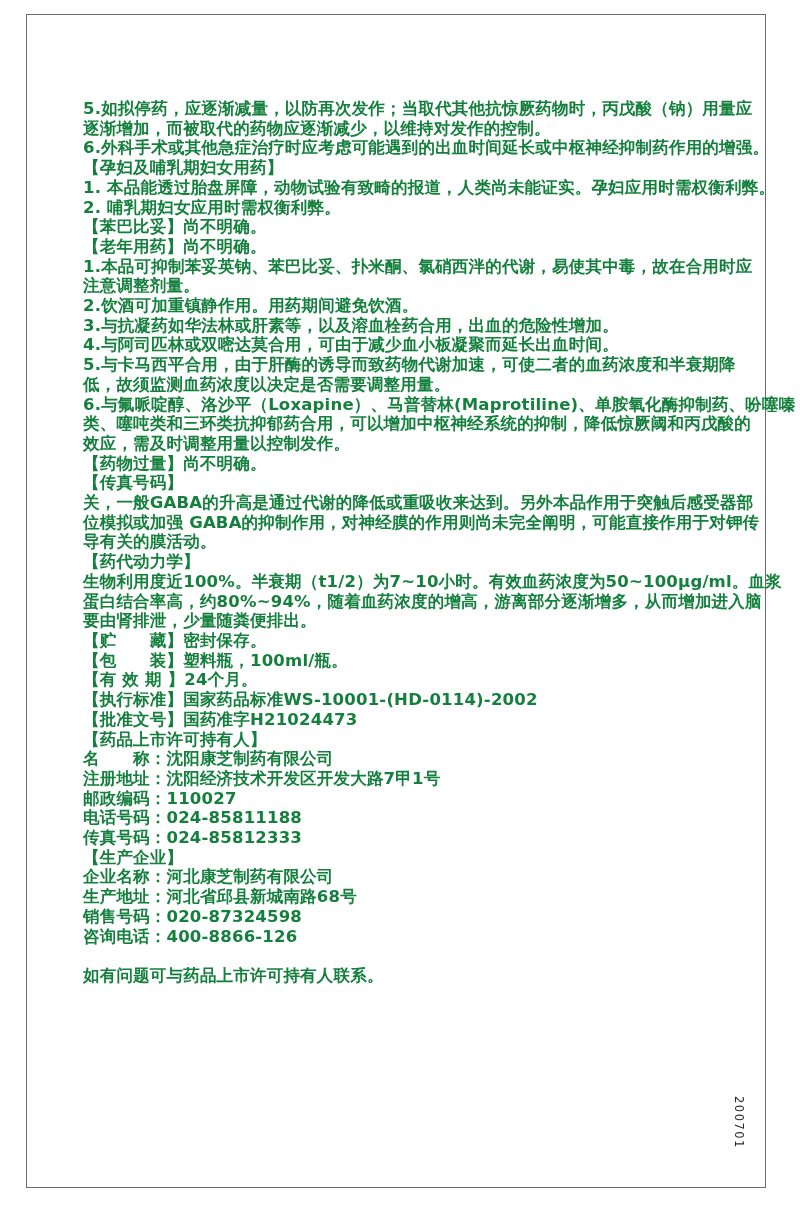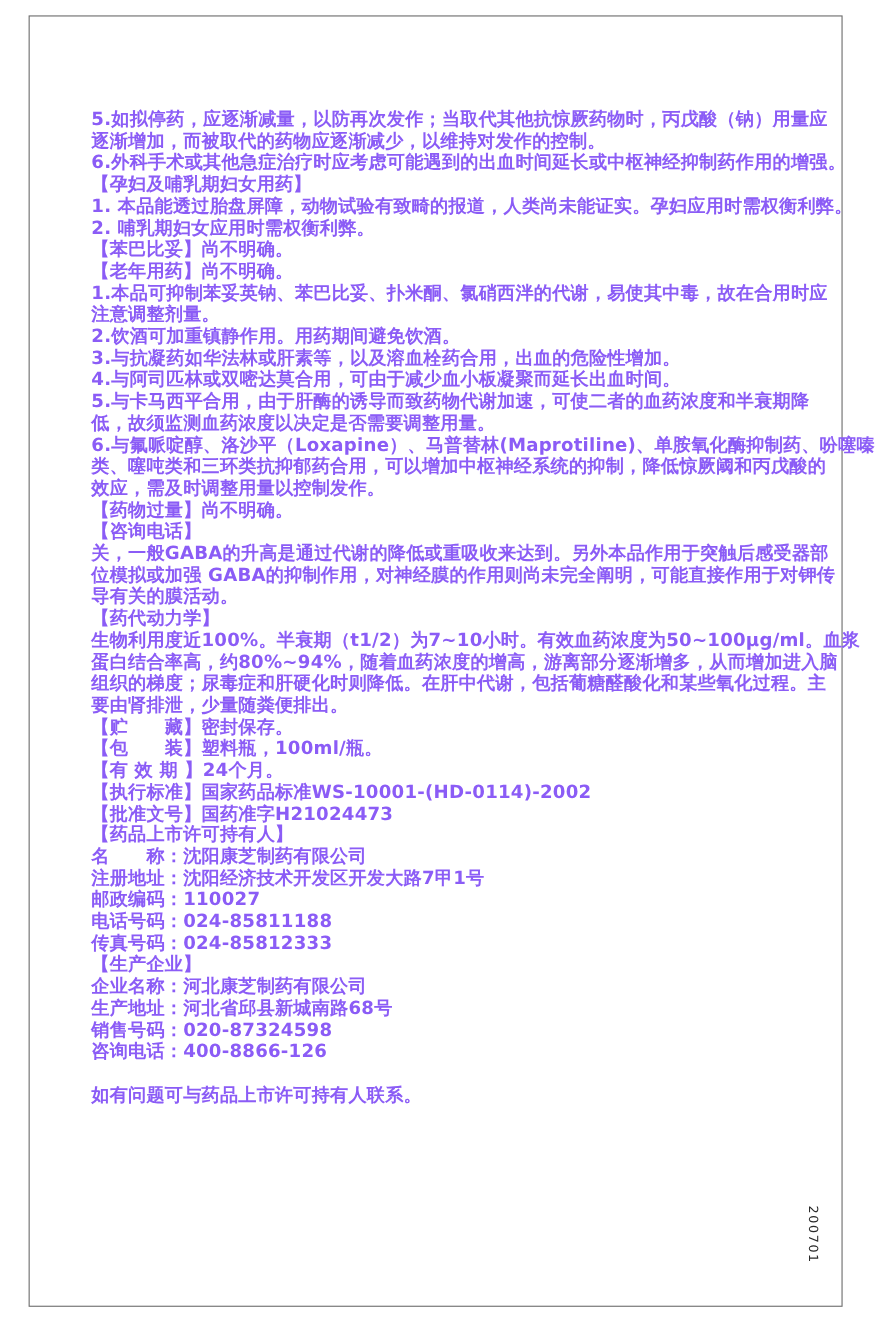--- a/index.html
+++ b/index.html
@@ -31,7 +31,7 @@
     left: 83px;
     top: 99px;
     width: 664px;
-    color: #8b5cf6;
+    color: #15803d;
     font-size: 16.5px;
     font-weight: 600;
     line-height: 19.7px;

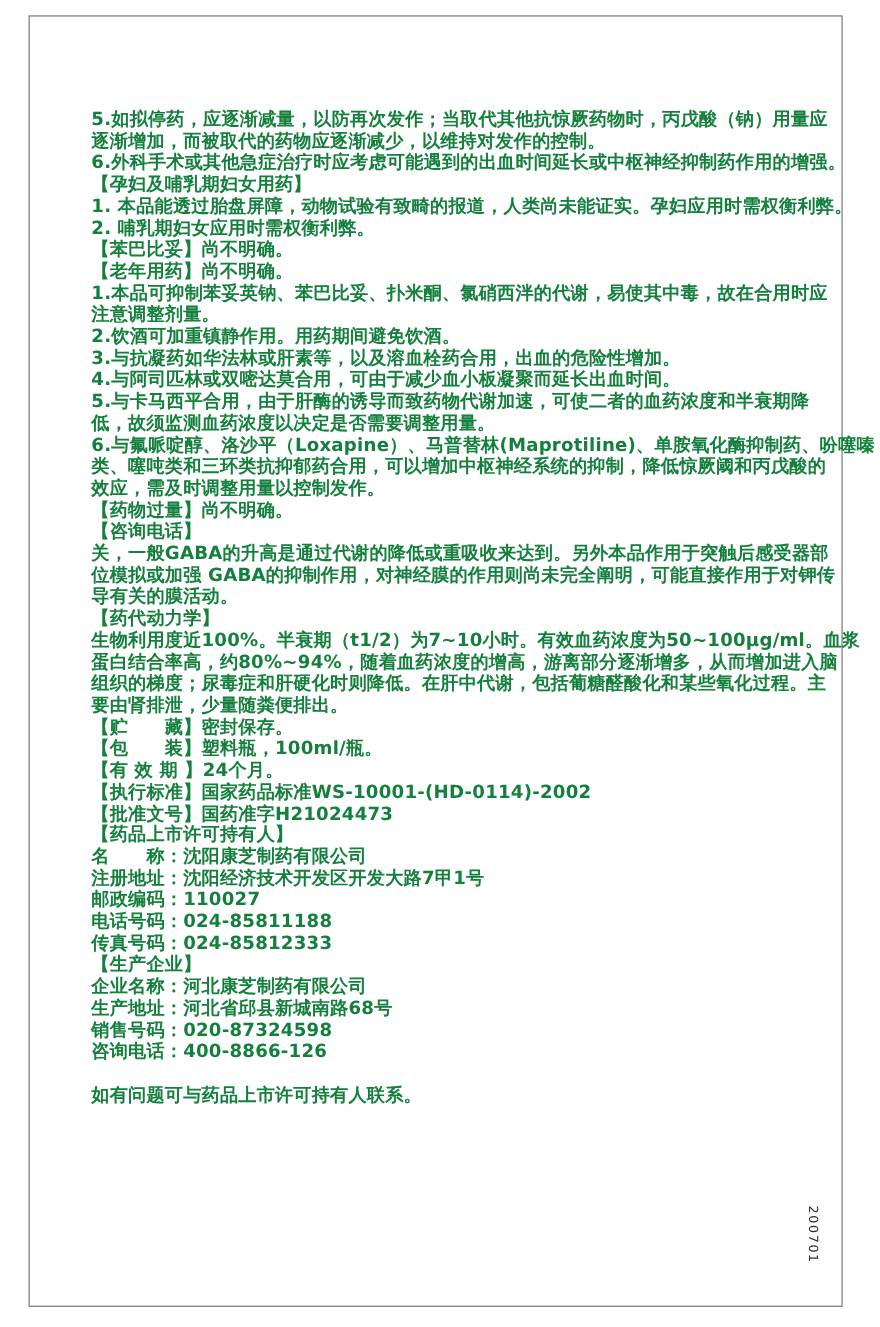--- a/index.html
+++ b/index.html
@@ -79,7 +79,7 @@
       <div class="line">类、噻吨类和三环类抗抑郁药合用，可以增加中枢神经系统的抑制，降低惊厥阈和丙戊酸的</div>
       <div class="line">效应，需及时调整用量以控制发作。</div>
       <div class="line">【药物过量】尚不明确。</div>
-      <div class="line">【咨询电话】</div>
+      <div class="line">【传真号码】</div>
       <div class="line">关，一般GABA的升高是通过代谢的降低或重吸收来达到。另外本品作用于突触后感受器部</div>
       <div class="line">位模拟或加强 GABA的抑制作用，对神经膜的作用则尚未完全阐明，可能直接作用于对钾传</div>
       <div class="line">导有关的膜活动。</div>

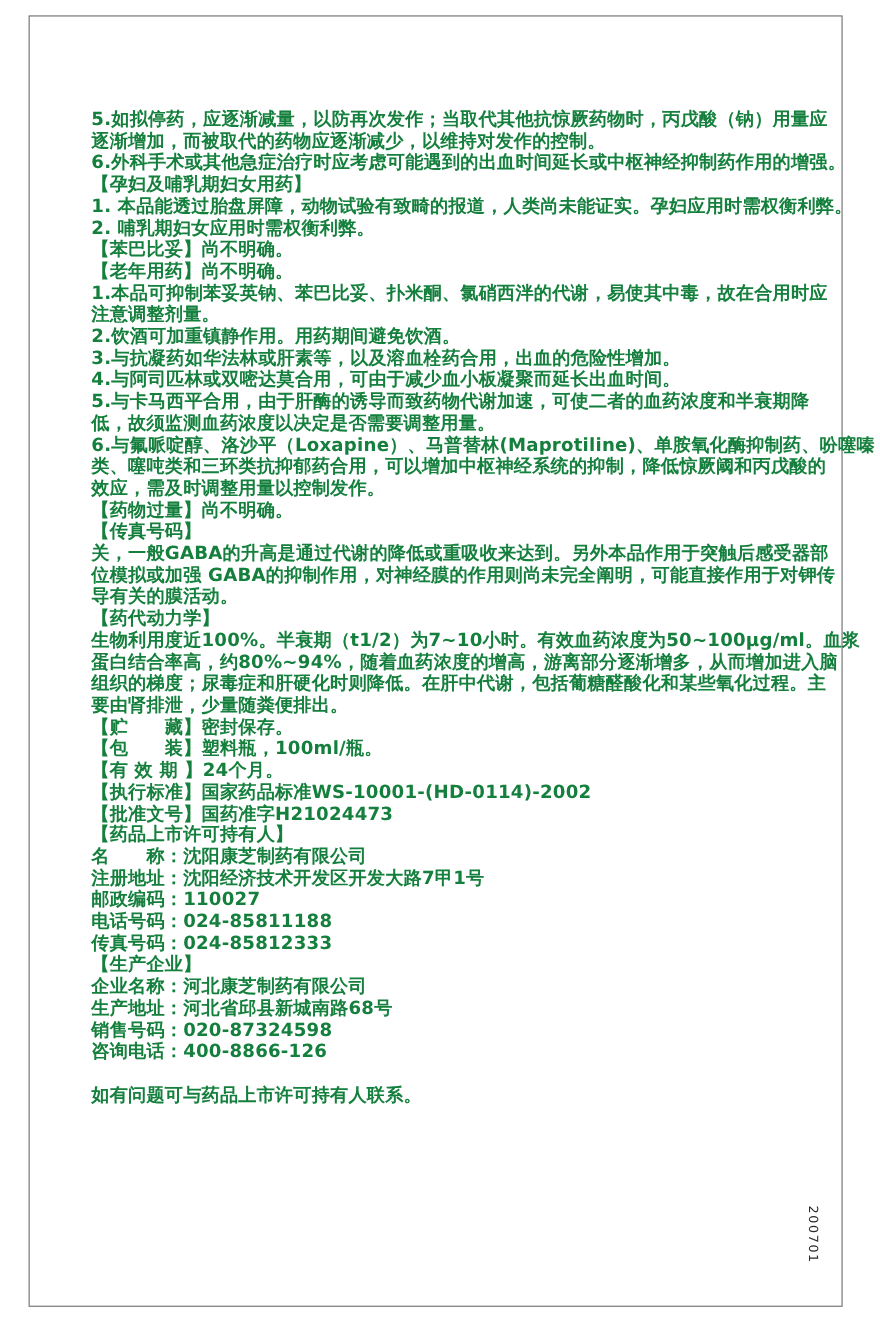--- a/index.html
+++ b/index.html
@@ -86,7 +86,6 @@
       <div class="line">【药代动力学】</div>
       <div class="line">生物利用度近100%。半衰期（t1/2）为7~10小时。有效血药浓度为50~100μg/ml。血浆</div>
       <div class="line">蛋白结合率高，约80%~94%，随着血药浓度的增高，游离部分逐渐增多，从而增加进入脑</div>
-      <div class="line">组织的梯度；尿毒症和肝硬化时则降低。在肝中代谢，包括葡糖醛酸化和某些氧化过程。主</div>
       <div class="line">要由肾排泄，少量随粪便排出。</div>
       <div class="line">【贮　　藏】密封保存。</div>
       <div class="line">【包　　装】塑料瓶，100ml/瓶。</div>

